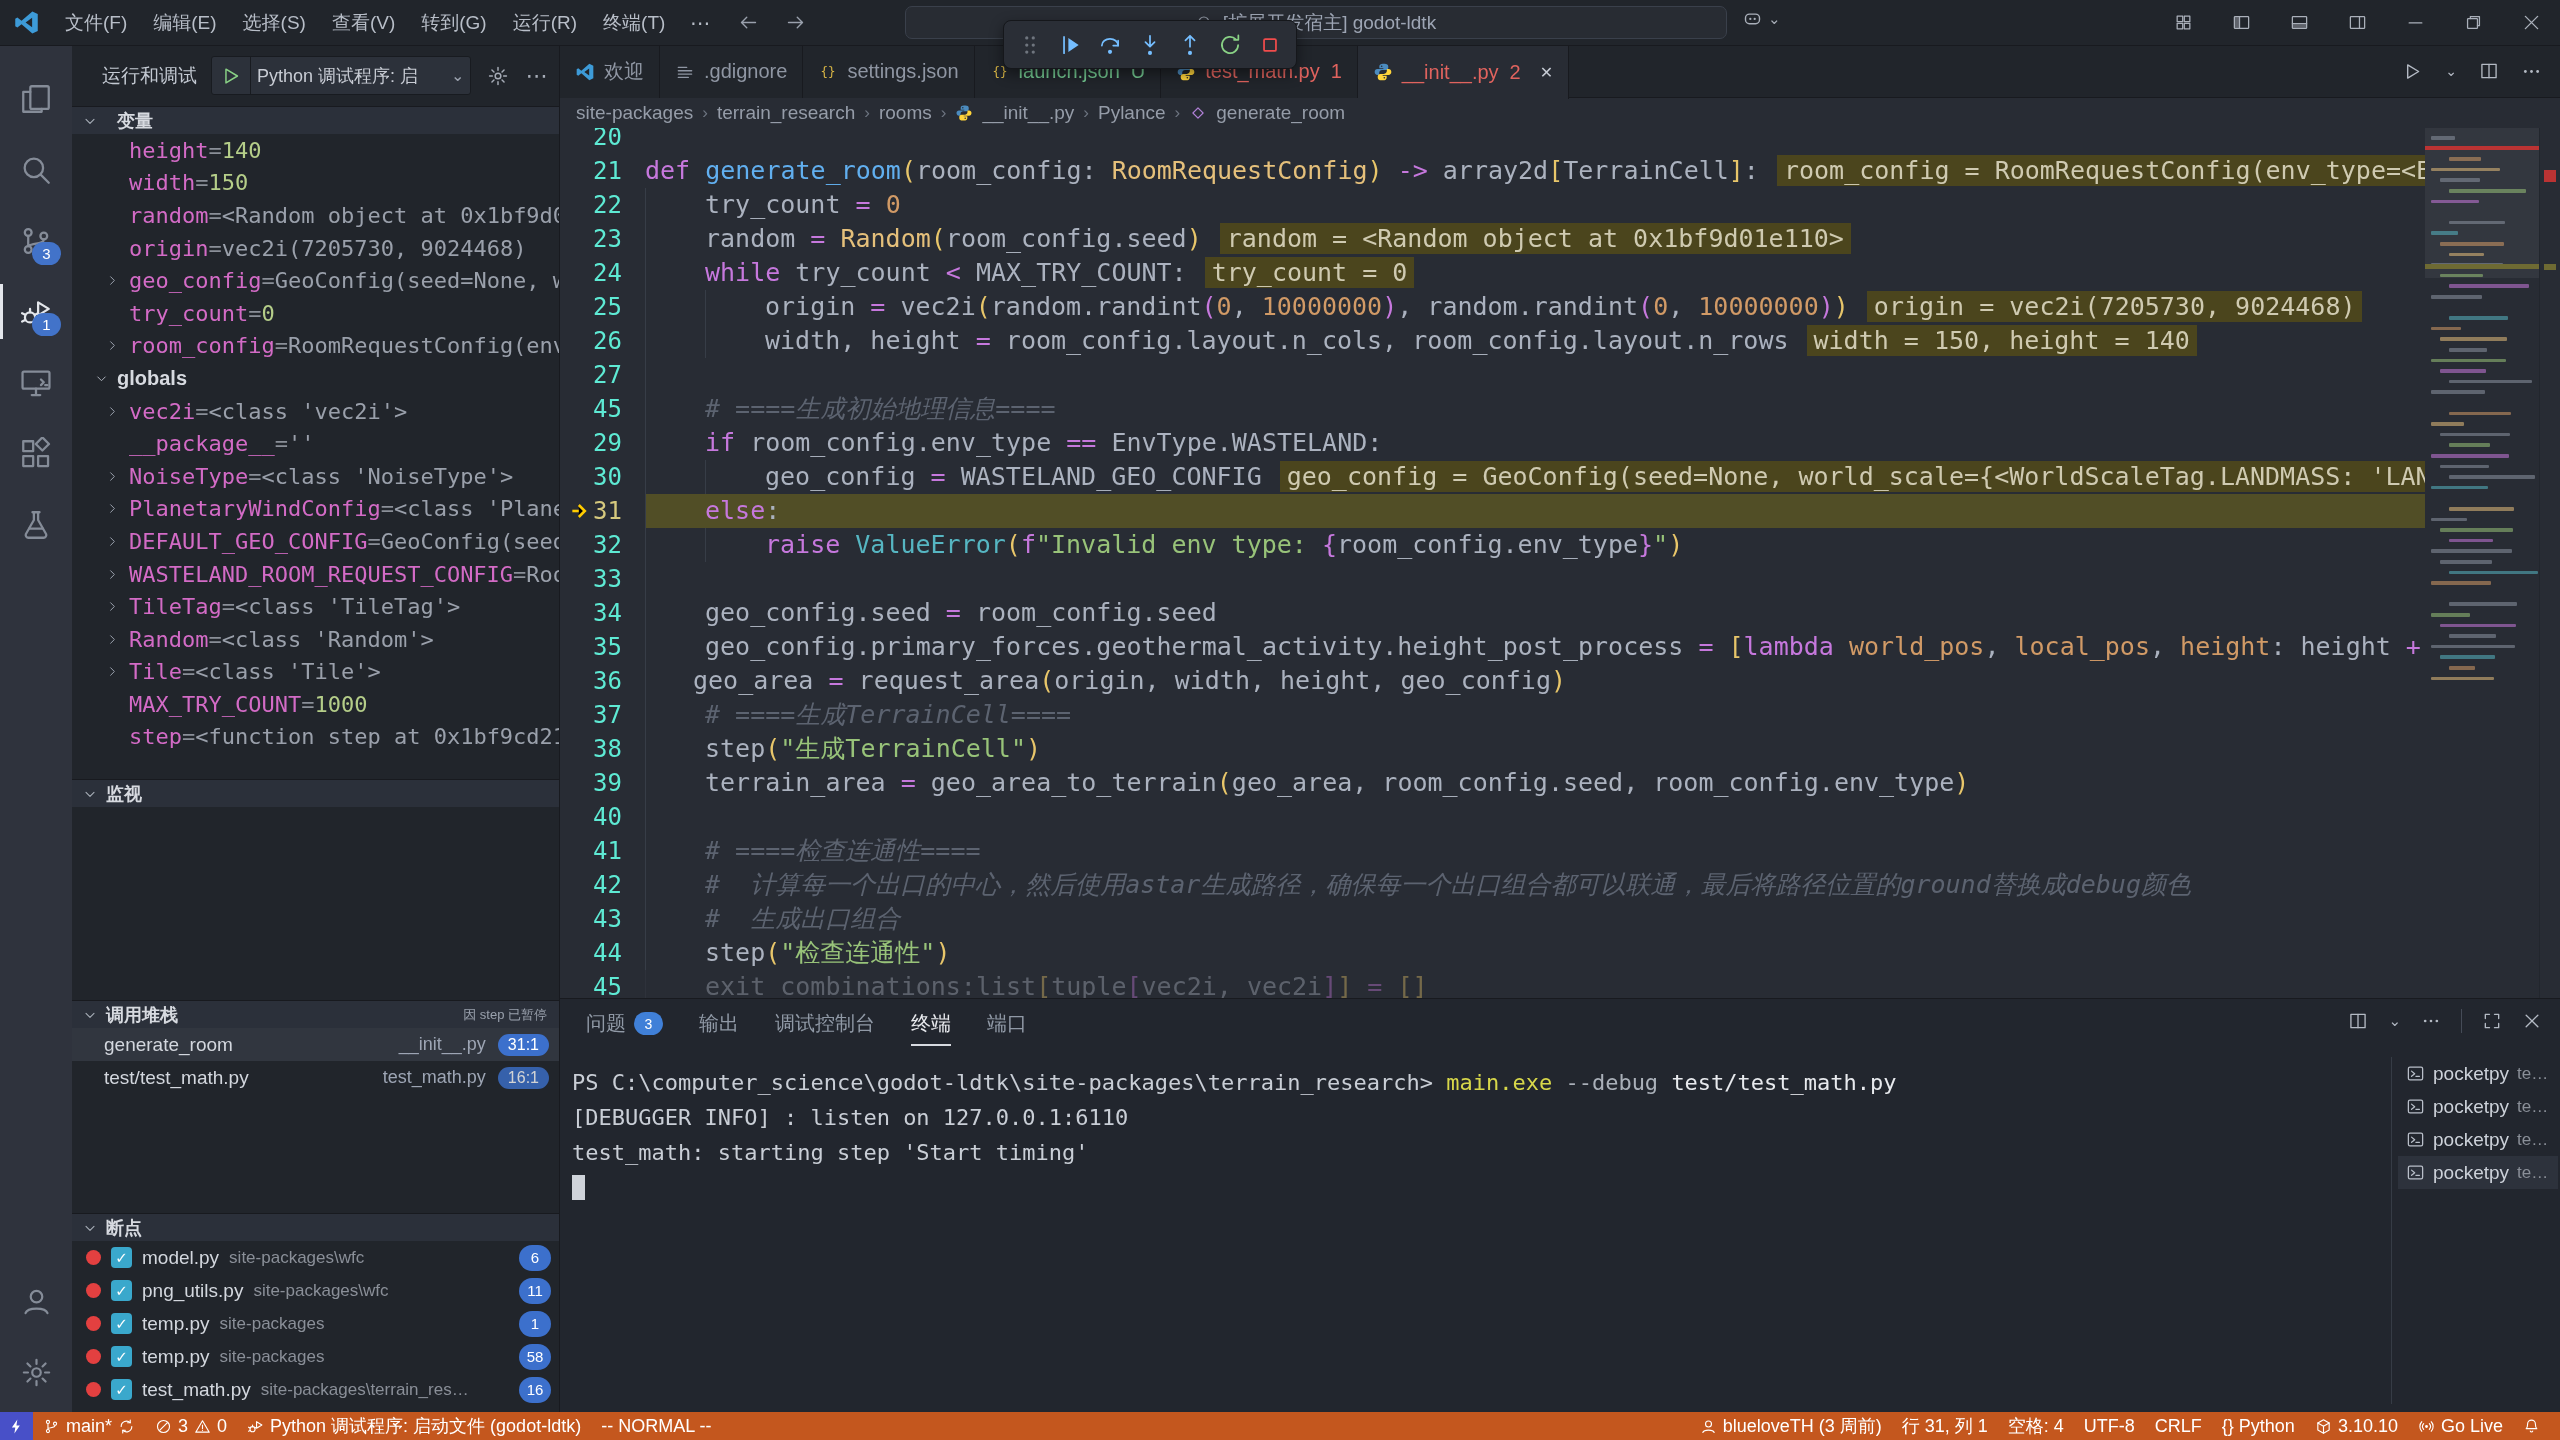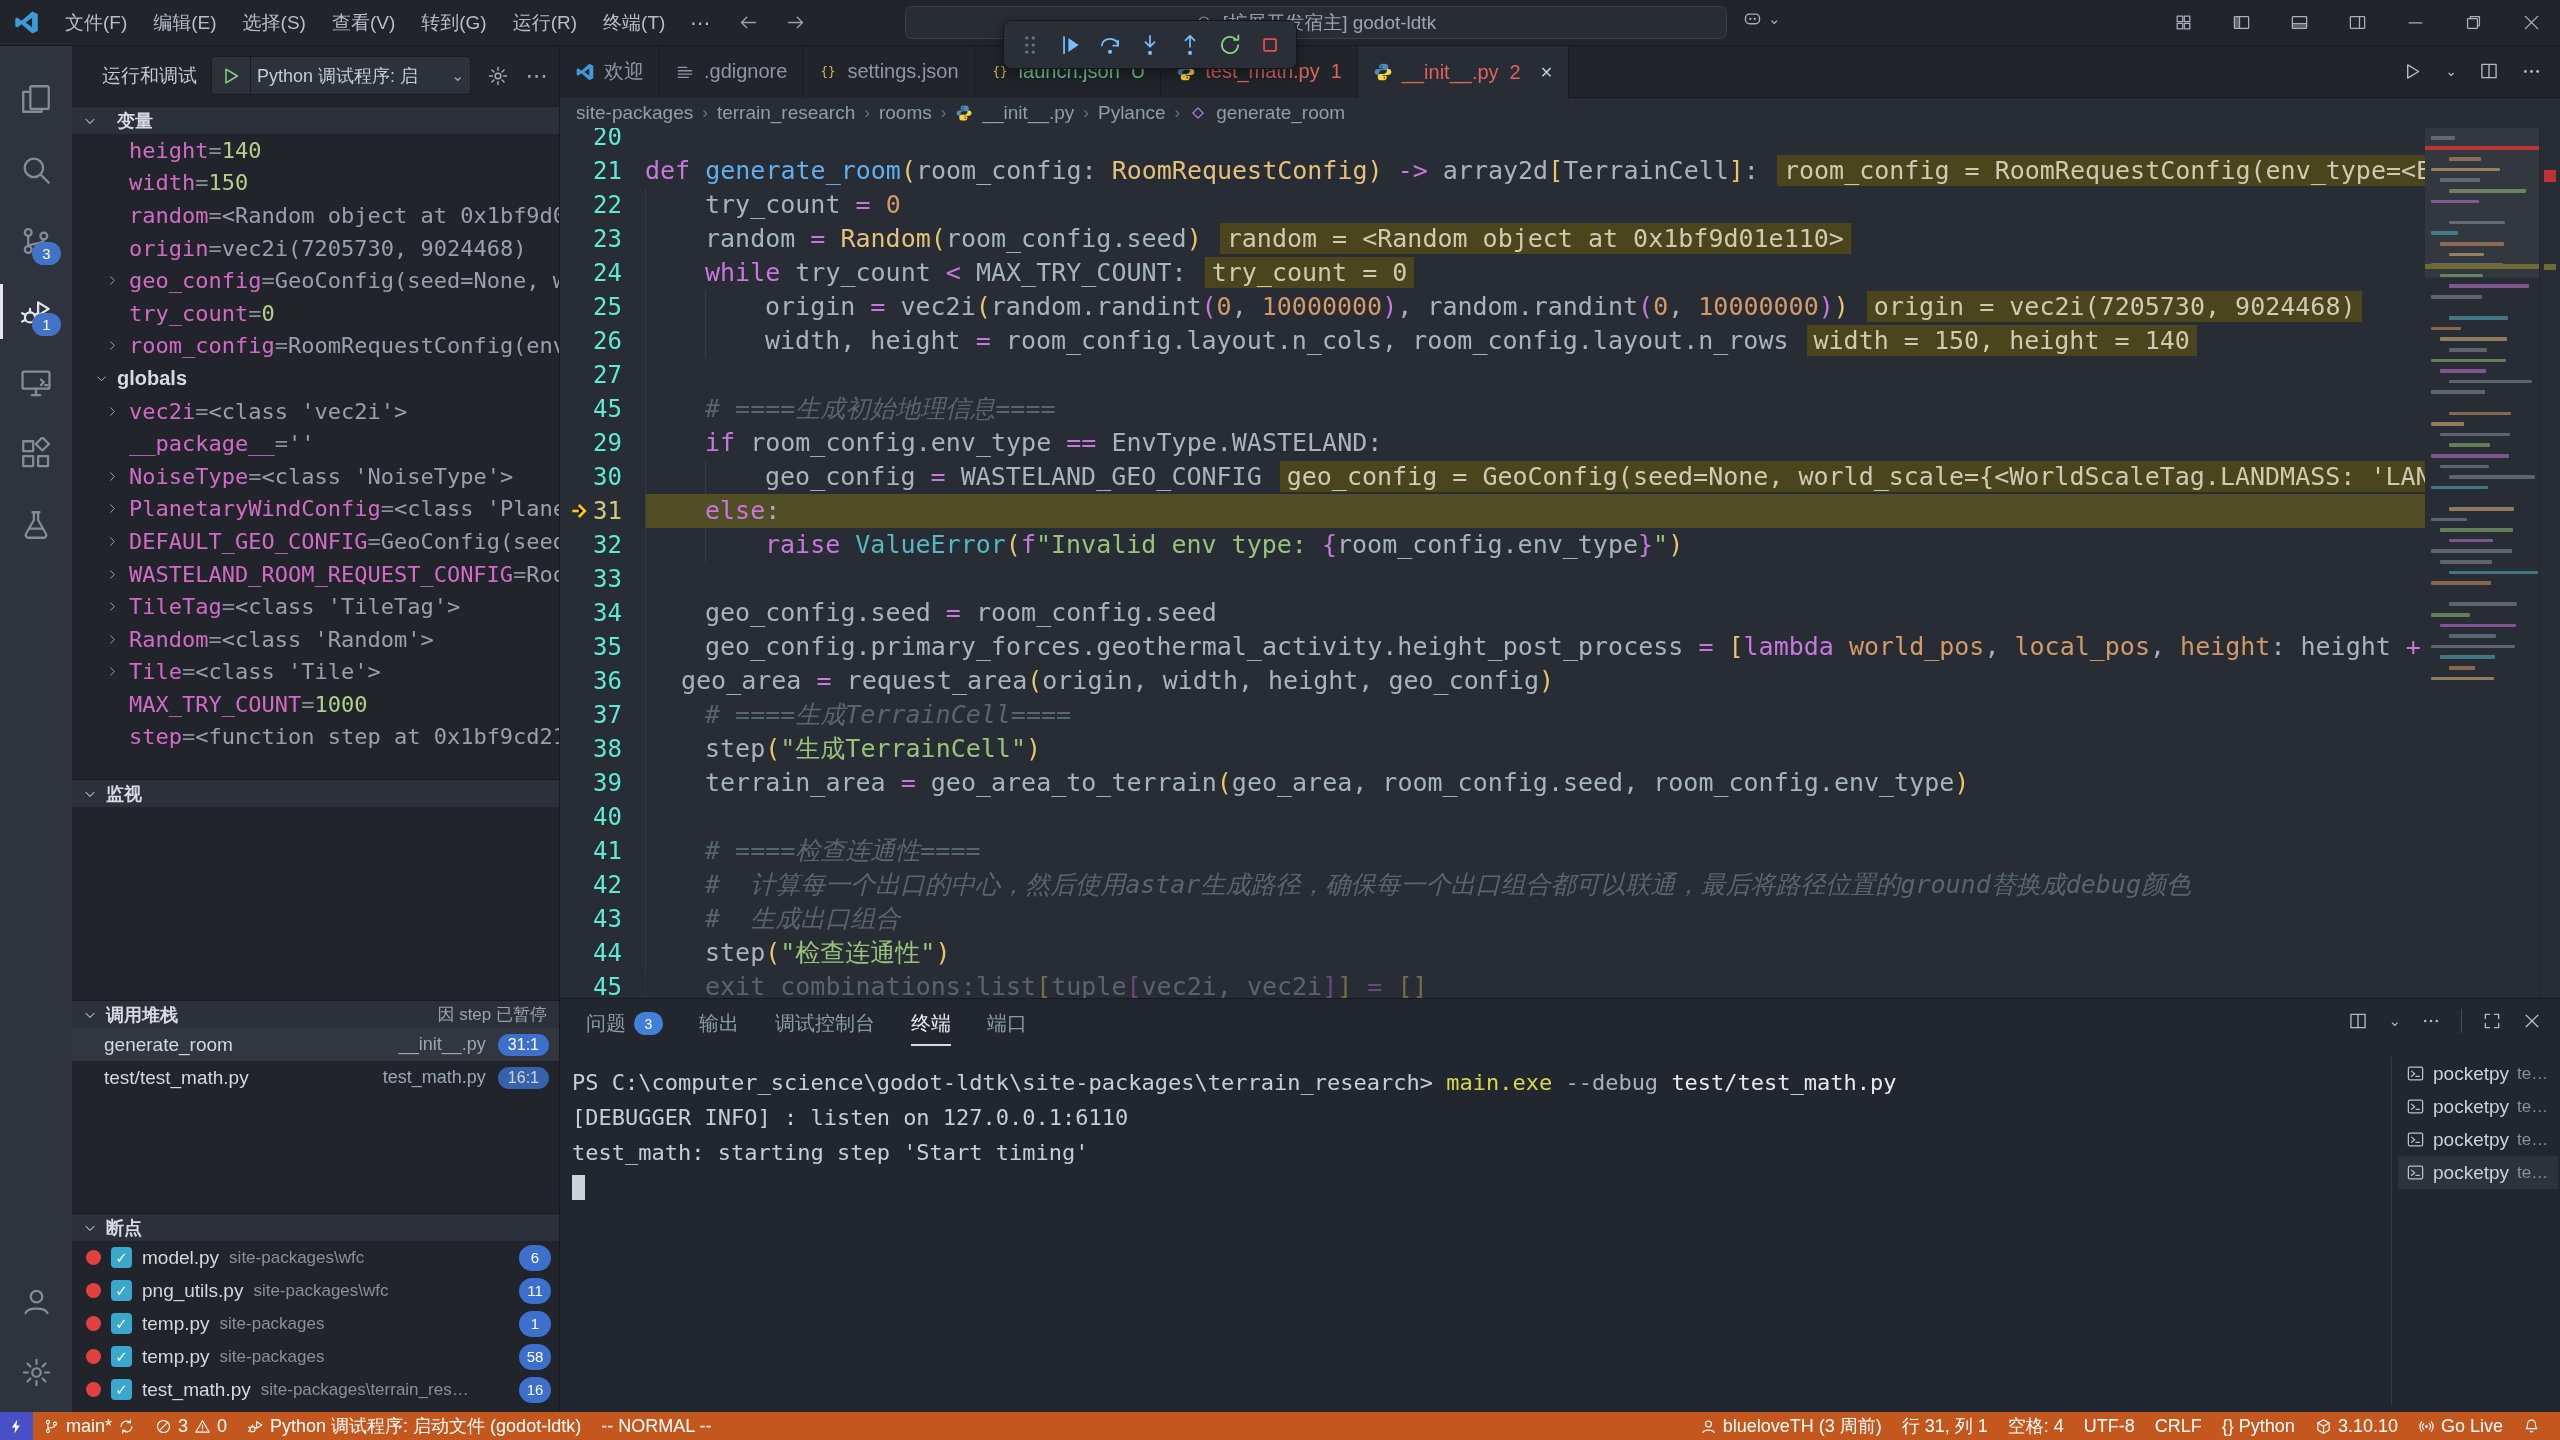--- a/index.html
+++ b/index.html
@@ -805,7 +805,7 @@
           <div class="cl" style="top: 434px;"><span class="guide" style="left: 0px;"></span><span class="code" style="padding-left: 60px;"></span></div>
           <div class="cl" style="top: 468px;"><span class="guide" style="left: 0px;"></span><span class="code" style="padding-left: 60px;"><span class="w">geo_config.seed </span><span class="k">= </span><span class="w">room_config.seed</span></span></div>
           <div class="cl" style="top: 502px;"><span class="guide" style="left: 0px;"></span><span class="code" style="padding-left: 60px;"><span class="w">geo_config.primary_forces.geothermal_activity.height_post_process </span><span class="k">= </span><span class="y">[</span><span class="k">lambda </span><span class="pr">world_pos</span><span class="w">, </span><span class="pr">local_pos</span><span class="w">, </span><span class="pr">height</span><span class="w">: height </span><span class="k">+ </span></span></div>
-          <div class="cl" style="top: 536px;"><span class="guide" style="left: 0px;"></span><span class="code" style="padding-left: 36px;"><span class="w">geo_area </span><span class="k">= </span><span class="w">request_area</span><span class="y">(</span><span class="w">origin, width, height, geo_config</span><span class="y">)</span></span></div>
+          <div class="cl" style="top: 536px;"><span class="guide" style="left: 0px;"></span><span class="code" style="padding-left: 48px;"><span class="w">geo_area </span><span class="k">= </span><span class="w">request_area</span><span class="y">(</span><span class="w">origin, width, height, geo_config</span><span class="y">)</span></span></div>
           <div class="cl" style="top: 570px;"><span class="guide" style="left: 0px;"></span><span class="code" style="padding-left: 60px;"><span class="c"># ====生成TerrainCell====</span></span></div>
           <div class="cl" style="top: 604px;"><span class="guide" style="left: 0px;"></span><span class="code" style="padding-left: 60px;"><span class="w">step</span><span class="y">(</span><span class="s">"生成TerrainCell"</span><span class="y">)</span></span></div>
           <div class="cl" style="top: 638px;"><span class="guide" style="left: 0px;"></span><span class="code" style="padding-left: 60px;"><span class="w">terrain_area </span><span class="k">= </span><span class="w">geo_area_to_terrain</span><span class="y">(</span><span class="w">geo_area, room_config.seed, room_config.env_type</span><span class="y">)</span></span></div>

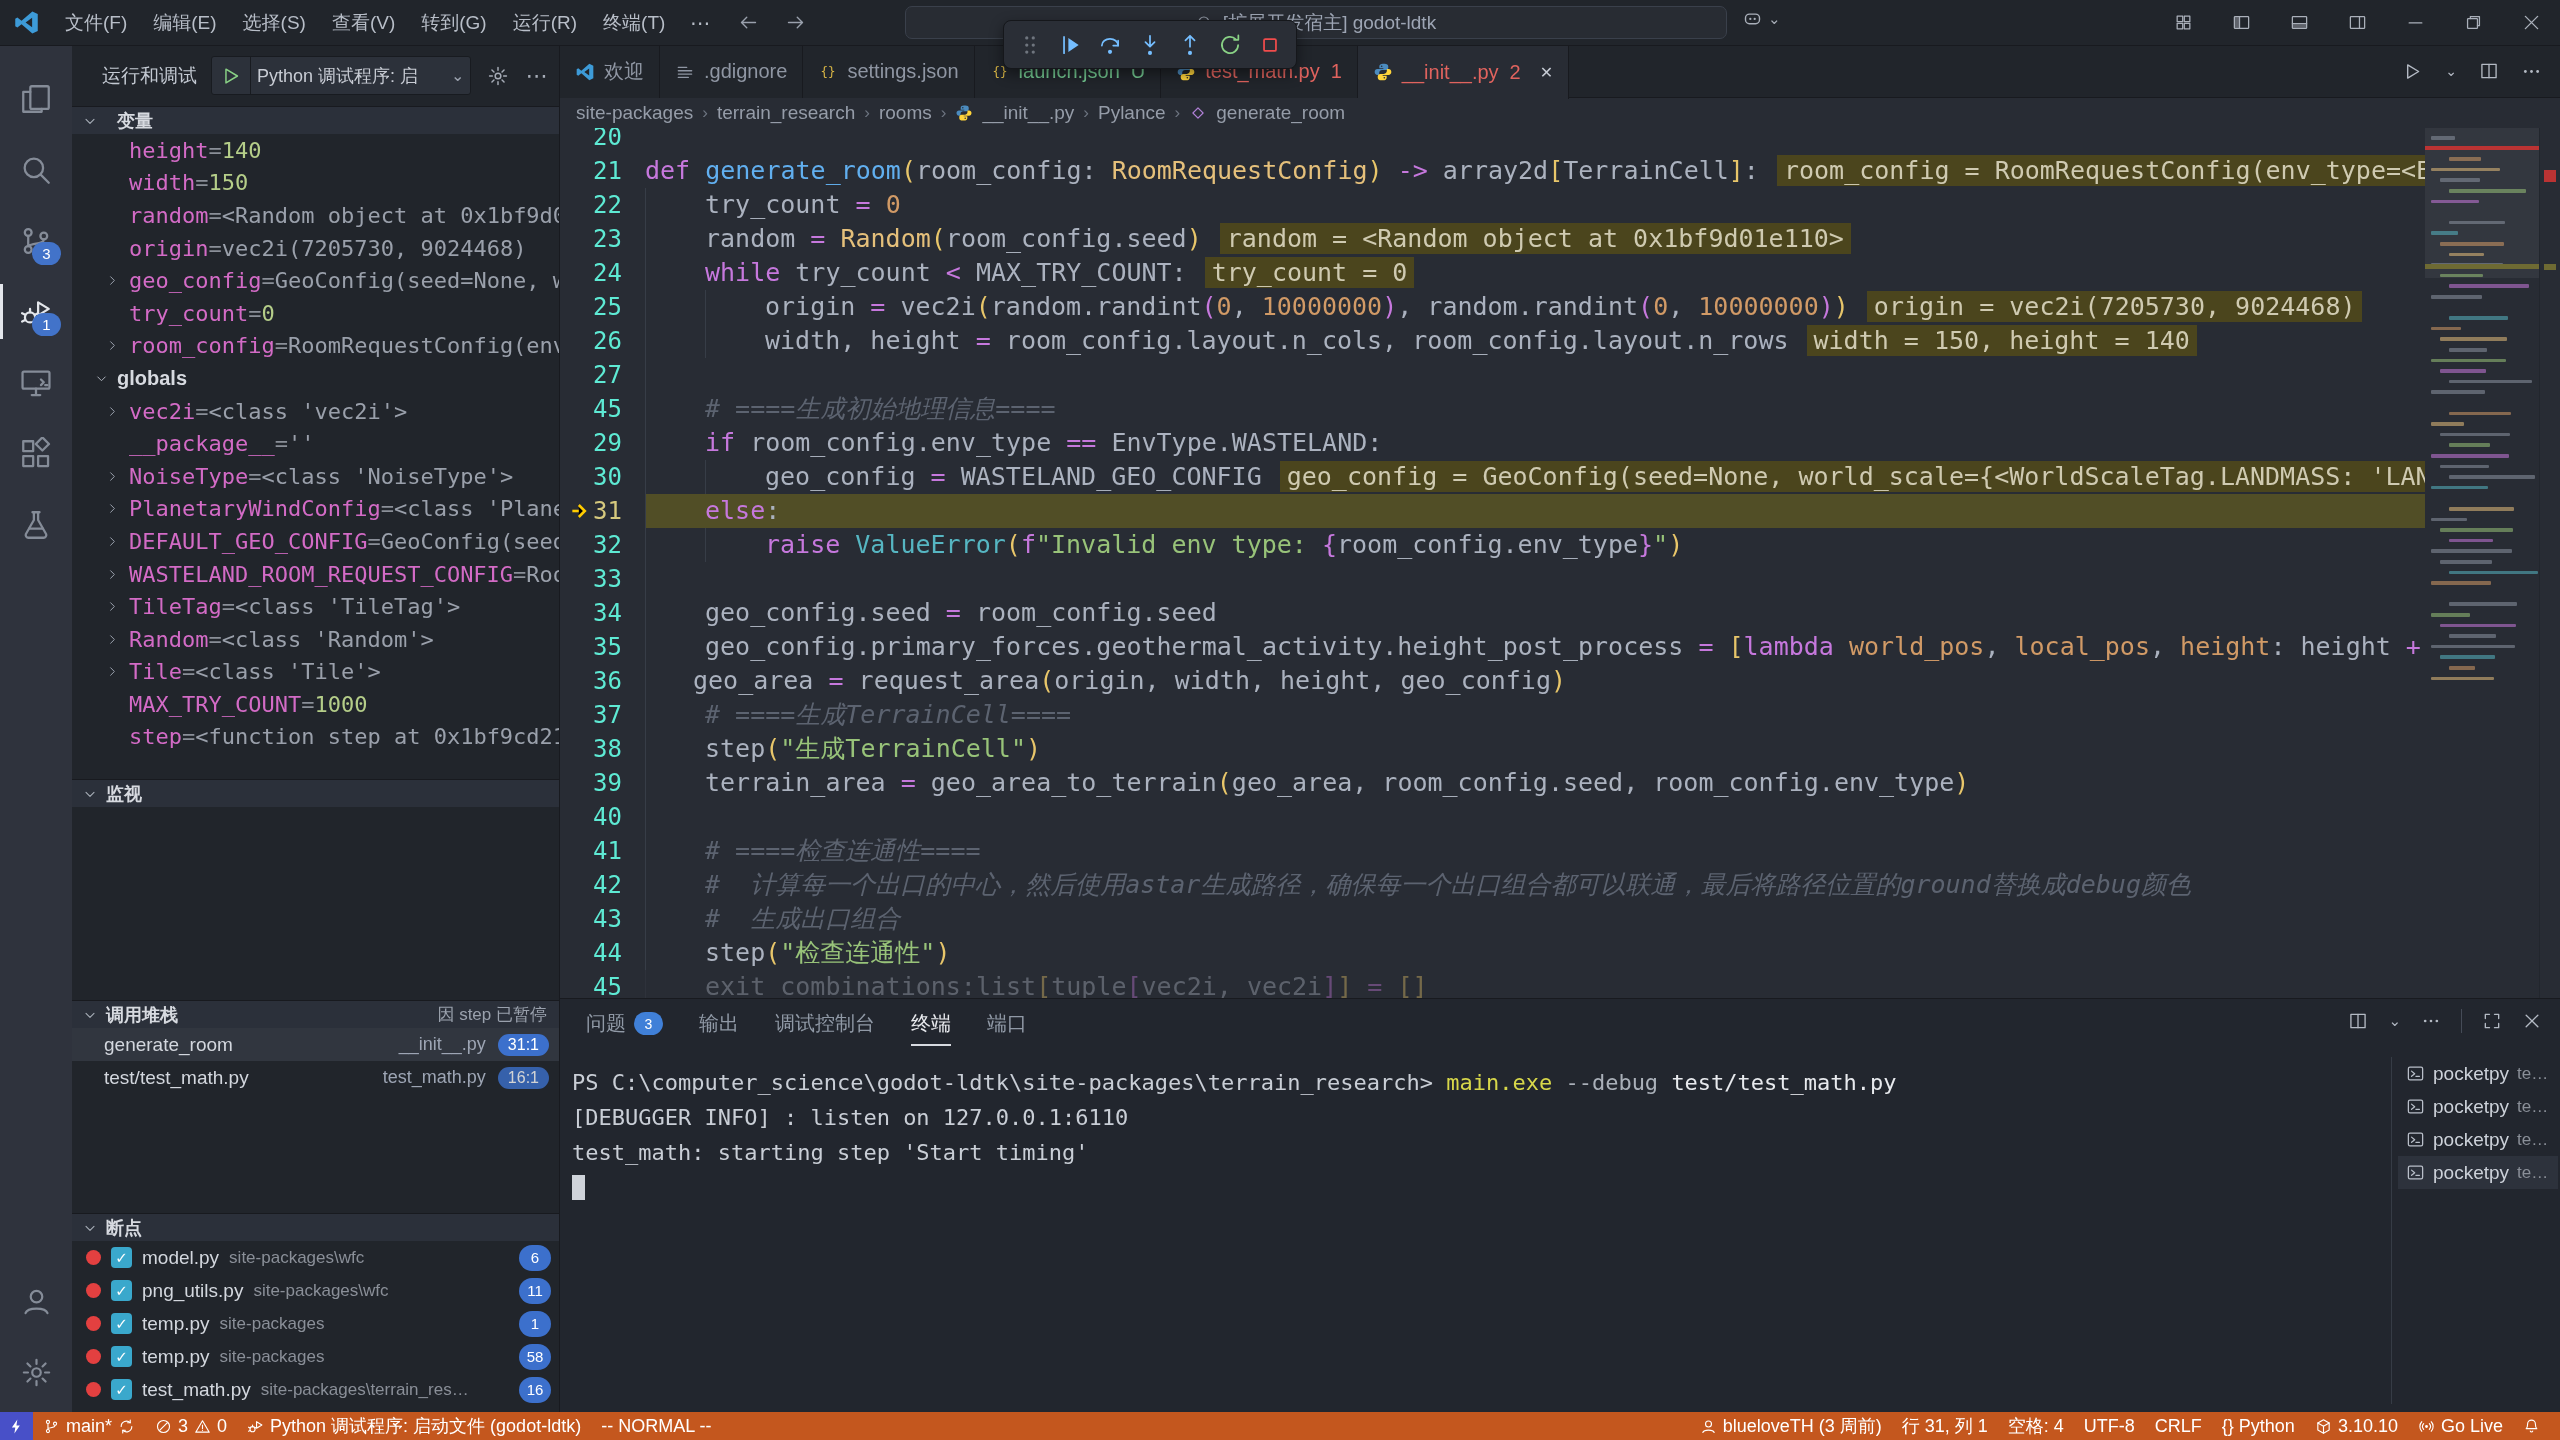--- a/index.html
+++ b/index.html
@@ -47,7 +47,7 @@
   .sechead{position:absolute;left:0;width:100%;height:28px;background:#2b303a;border-top:1px solid #181a1f;display:flex;align-items:center;
            font-size:18px;font-weight:bold;color:#d7dae0;box-sizing:border-box;}
   .sechead .ic{font-size:16px;color:#aab0ba;margin:0 8px 0 10px;}
-  .sechead .hstatus{margin-left:auto;margin-right:12px;font-weight:normal;font-size:17px;color:#9aa1ad;}
+  .sechead .hstatus{margin-left:auto;margin-right:12px;font-weight:normal;font-size:13px;color:#9aa1ad;}
   #vars{position:absolute;left:0;top:89px;width:100%;height:645px;overflow:hidden;font-family:"DejaVu Sans Mono","Liberation Mono",monospace;font-size:22px;}
   .vrow{height:32.6px;display:flex;align-items:center;white-space:nowrap;overflow:hidden;}
   .vgrp{padding-left:22px;gap:8px;font-family:"Liberation Sans",sans-serif;font-weight:bold;font-size:20px;color:#d7dae0;}

